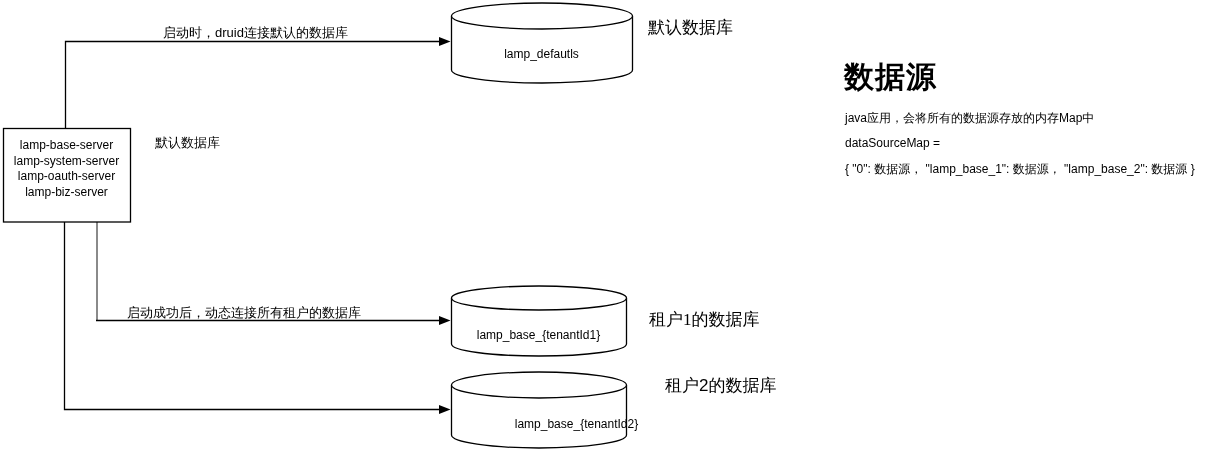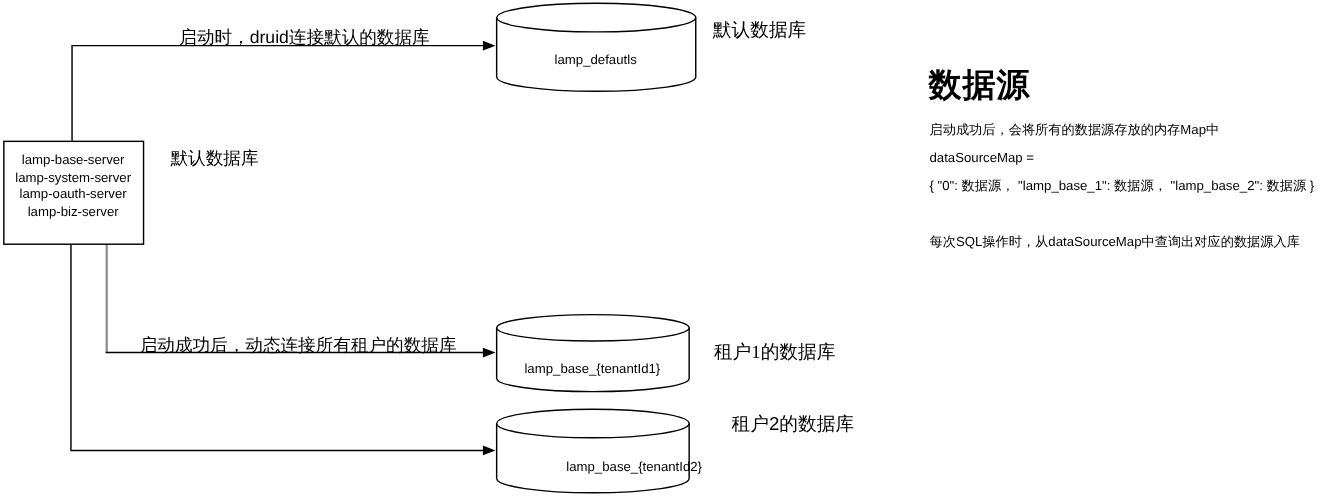--- a/index.html
+++ b/index.html
@@ -22,7 +22,7 @@
     display:flex;flex-direction:column;align-items:center;justify-content:center;
     font-size:12px;line-height:15.5px;text-align:center;position:absolute;
   }
-  .edge-label{font-size:16px;}
+  .edge-label{font-size:13px;}
   .side-label{font-size:17px;}
   .db-name{font-size:12px;text-align:center;}
   .notes-title{font-size:30px;font-weight:bold;letter-spacing:1px;}

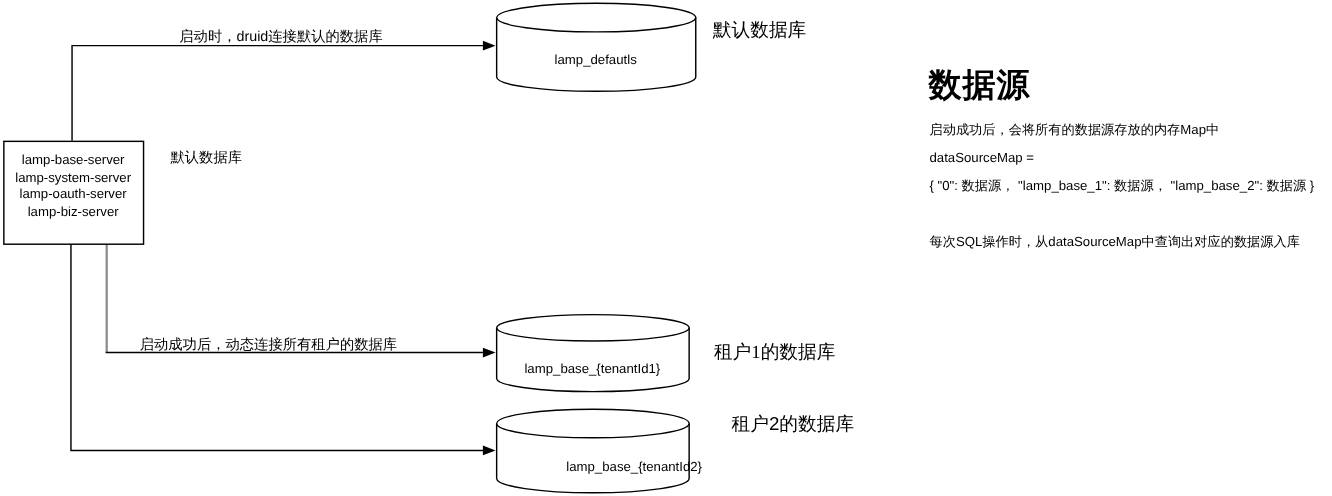--- a/index.html
+++ b/index.html
@@ -89,7 +89,7 @@
   <div class="abs side-label" style="left:649px;top:374px;margin-left:16px;">租户2的数据库</div>
 
   <div class="abs notes-title" style="left:844px;top:57px;">数据源</div>
-  <div class="abs notes-line" style="left:845px;top:110px;">启动成功后，会将所有的数据源存放的内存Map中</div>
+  <div class="abs notes-line" style="left:845px;top:110px;">java应用，会将所有的数据源存放的内存Map中</div>
   <div class="abs notes-line" style="left:845px;top:136px;">dataSourceMap =</div>
   <div class="abs notes-line" style="left:845px;top:161px;">{ "0": 数据源，  "lamp_base_1": 数据源，  "lamp_base_2": 数据源 }</div>
   <div class="abs notes-line" style="left:845px;top:212px;">每次SQL操作时，从dataSourceMap中查询出对应的数据源入库</div>

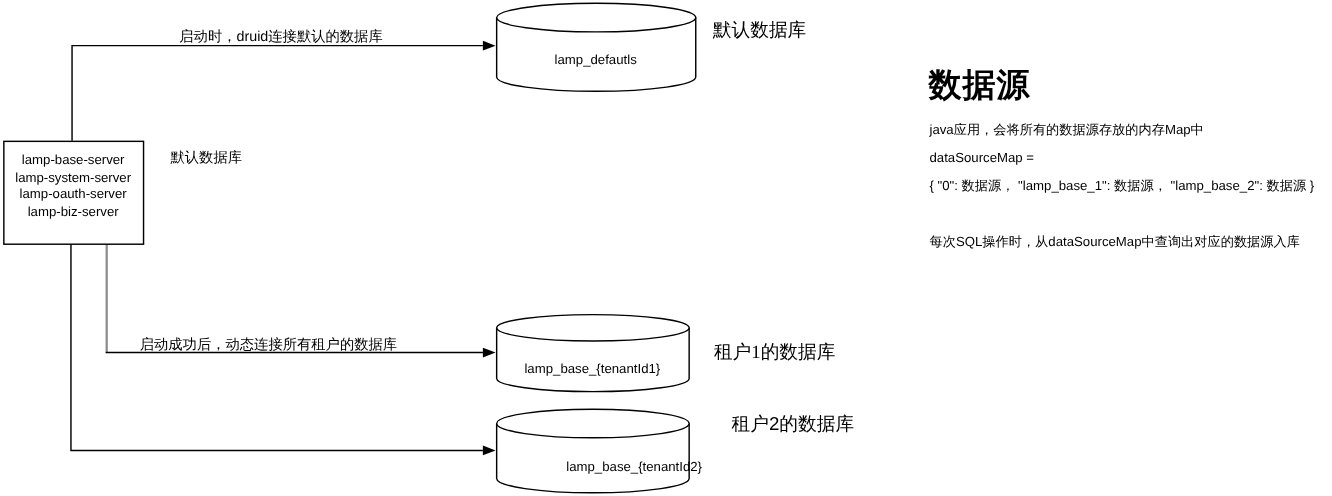--- a/index.html
+++ b/index.html
@@ -92,7 +92,6 @@
   <div class="abs notes-line" style="left:845px;top:110px;">java应用，会将所有的数据源存放的内存Map中</div>
   <div class="abs notes-line" style="left:845px;top:136px;">dataSourceMap =</div>
   <div class="abs notes-line" style="left:845px;top:161px;">{ "0": 数据源，  "lamp_base_1": 数据源，  "lamp_base_2": 数据源 }</div>
-  <div class="abs notes-line" style="left:845px;top:212px;">每次SQL操作时，从dataSourceMap中查询出对应的数据源入库</div>
 
 </div>
 

